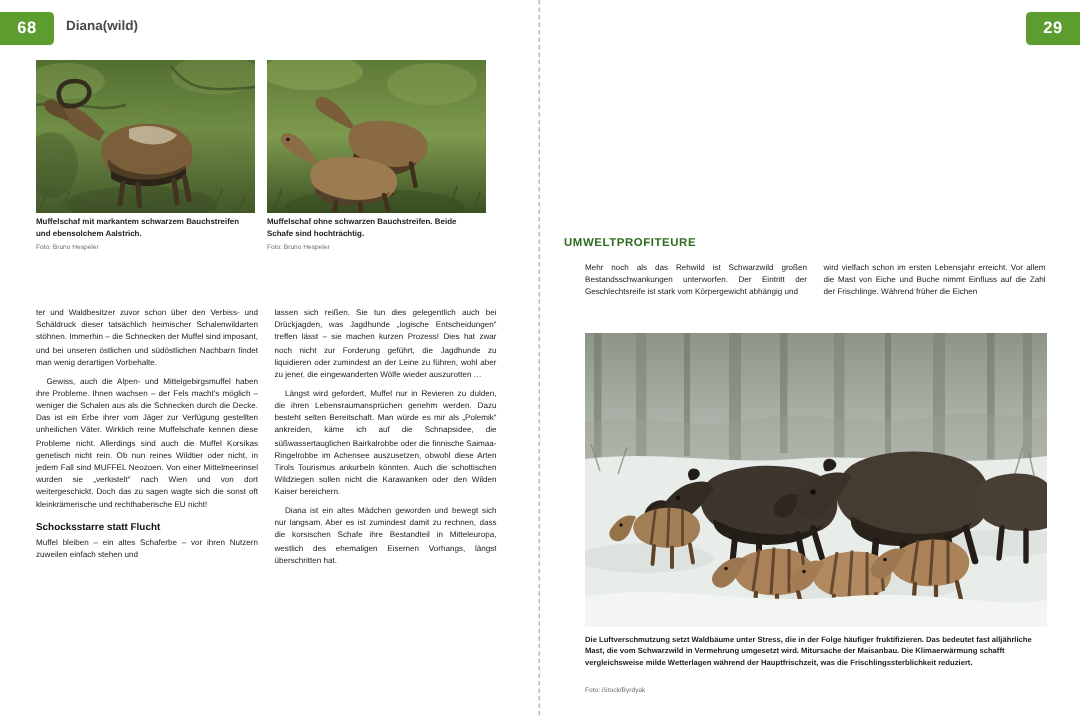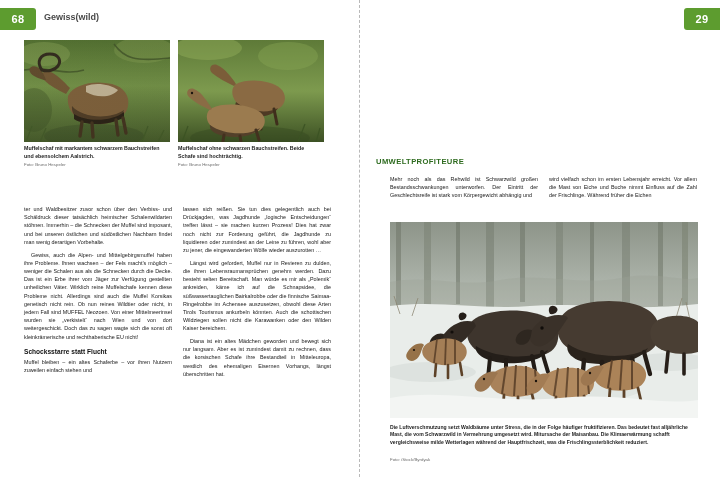--- a/index.html
+++ b/index.html
@@ -198,7 +198,7 @@
   <div class="page-left">
 
     <div class="folio folio-left">68</div>
-    <div class="running-head">Gewiss(wild)</div>
+    <div class="running-head">Diana(wild)</div>
 
     <div class="photos">
 

